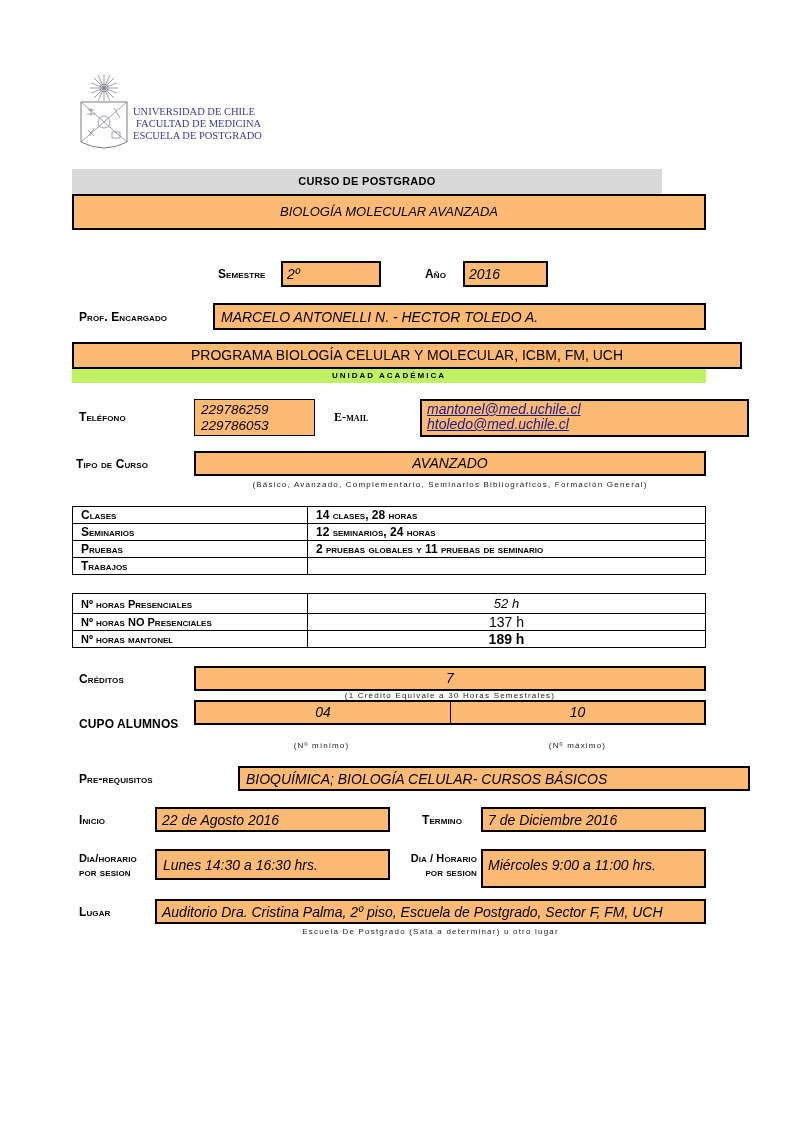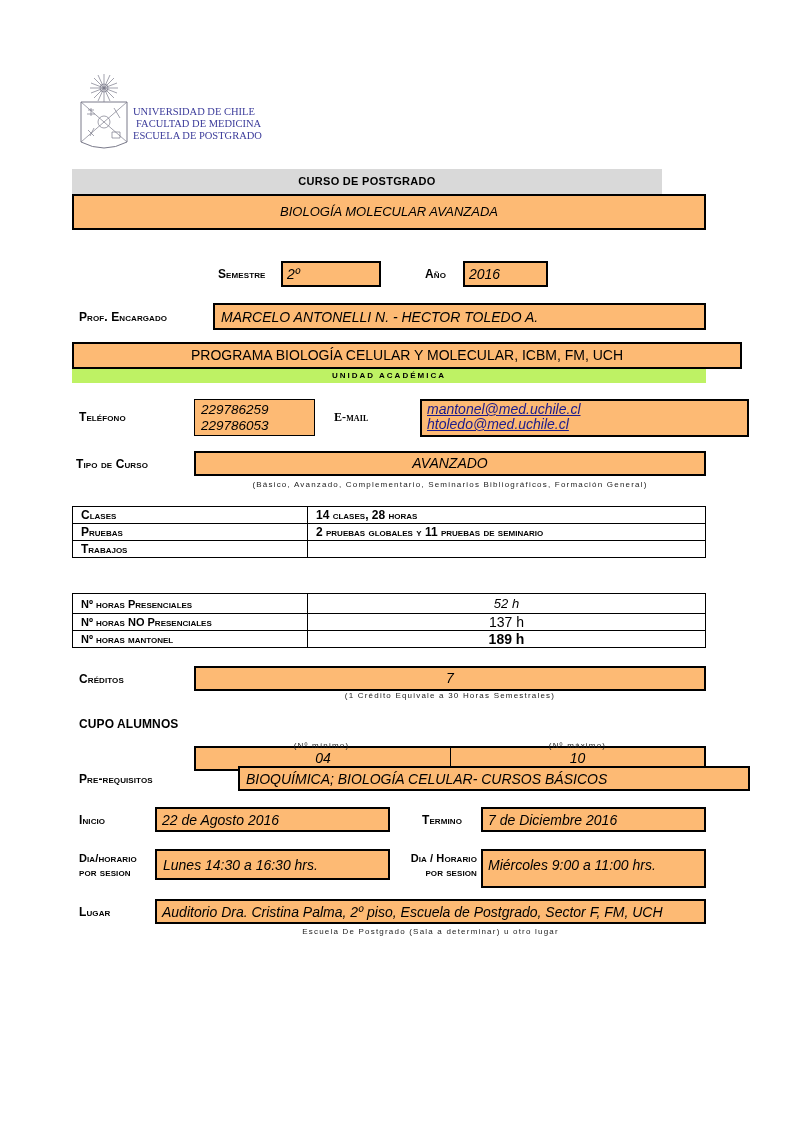--- a/index.html
+++ b/index.html
@@ -98,6 +98,10 @@
     <td>14 clases, 28 horas</td>
   </tr>
   <tr>
+    <td>Seminarios</td>
+    <td>12 seminarios, 24 horas</td>
+  </tr>
+  <tr>
     <td>Pruebas</td>
     <td>2 pruebas globales y 11 pruebas de seminario</td>
   </tr>

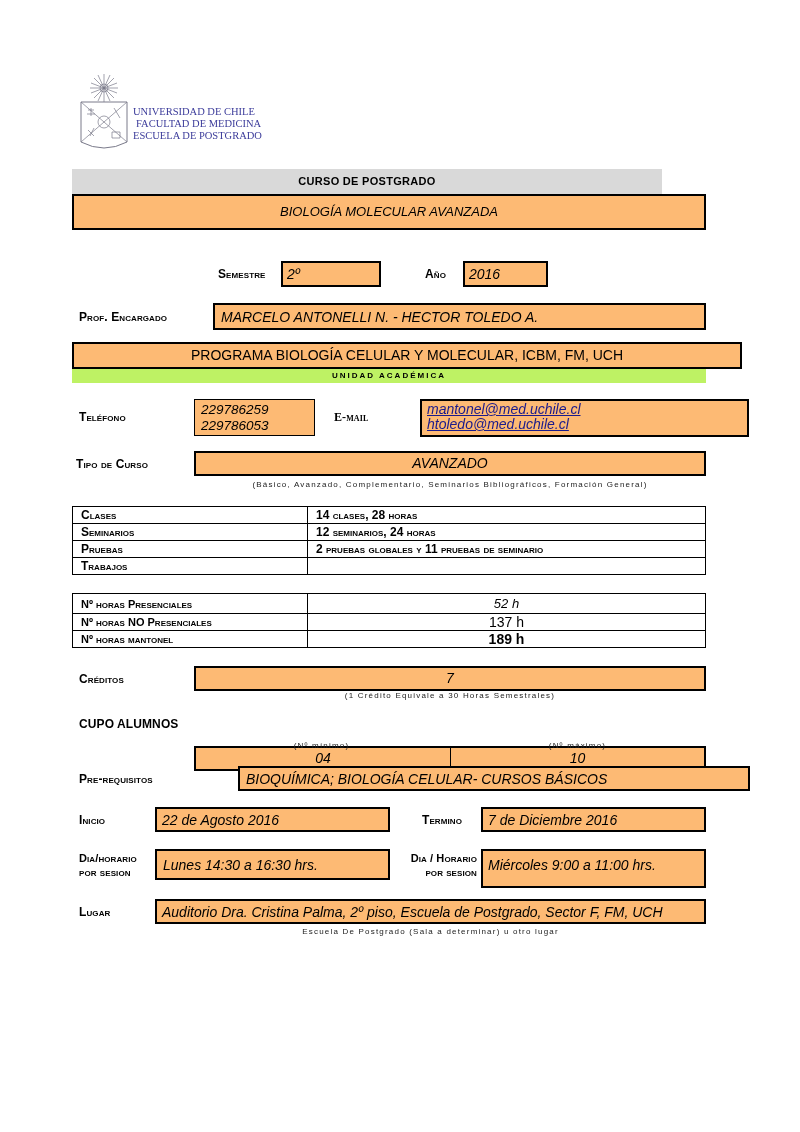--- a/index.html
+++ b/index.html
@@ -134,7 +134,7 @@
 <div class="note" style="left:194px; top:691px; width:512px;">(1 Crédito Equivale a 30 Horas Semestrales)</div>
 
 <div class="lbl" style="left:79px; top:717px; font-variant:normal; font-size:12px;">CUPO ALUMNOS</div>
-<div class="box" style="left:194px; top:746px; width:512px; height:25px;">
+<div class="box" style="left:194px; top:700px; width:512px; height:25px;">
   <div class="abs val center" style="left:0; top:0; width:254px; height:21px; line-height:21px; border-right:1px solid #000;">04</div>
   <div class="abs val center" style="left:255px; top:0; width:253px; height:21px; line-height:21px;">10</div>
 </div>

